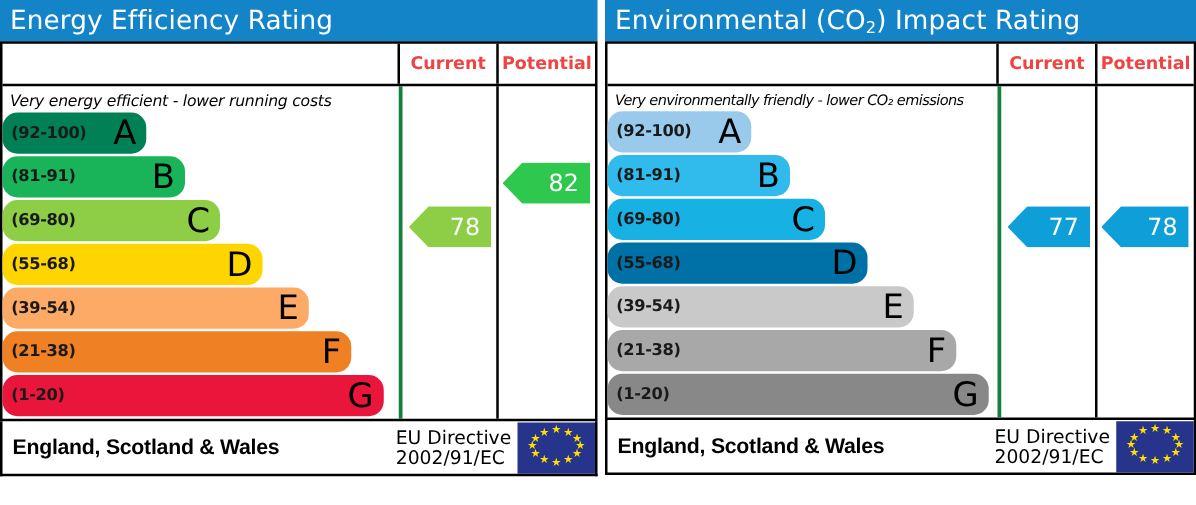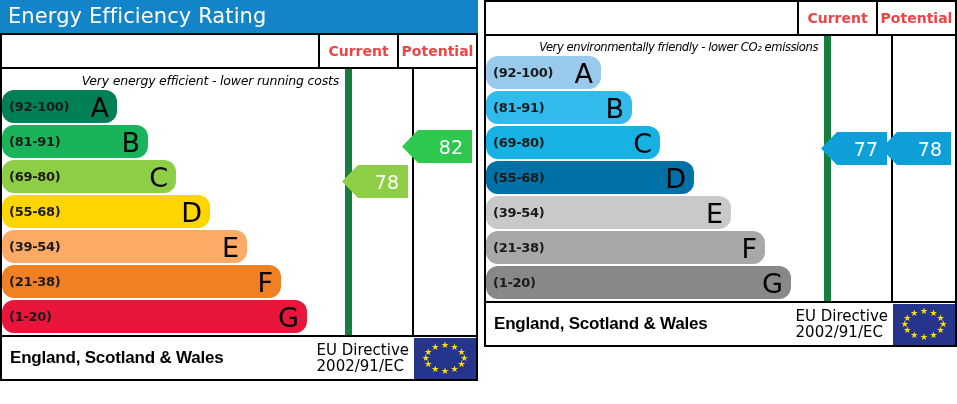--- a/index.html
+++ b/index.html
@@ -140,6 +140,9 @@
   </div>
 
   <div class="epc">
+    <div class="title-bar">
+      <span><span>Environmental (CO</span><sub>2</sub><span>) Impact Rating</span></span>
+    </div>
 
     <div class="table">
       <div class="hdr">

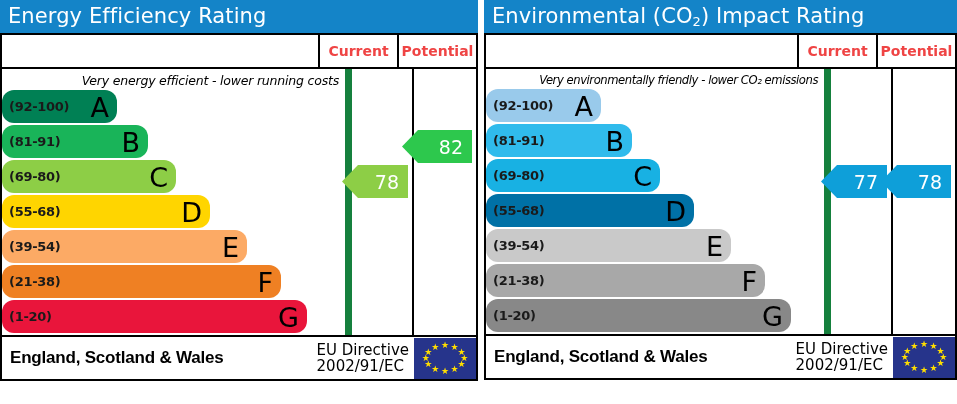--- a/index.html
+++ b/index.html
@@ -22,7 +22,7 @@
   .hdr .ch.last{border-right:none;}
 
   .body{display:flex;box-sizing:border-box;}
-  .bars-col{flex:1;border-right:7px solid #15803d;position:relative;box-sizing:border-box;padding:0;text-align:right;}
+  .bars-col{flex:1;border-right:3px solid #15803d;position:relative;box-sizing:border-box;padding:0;}
   .cur-col,.pot-col{width:62px;position:relative;box-sizing:border-box;}
   .cur-col{border-right:2px solid #000;}
 

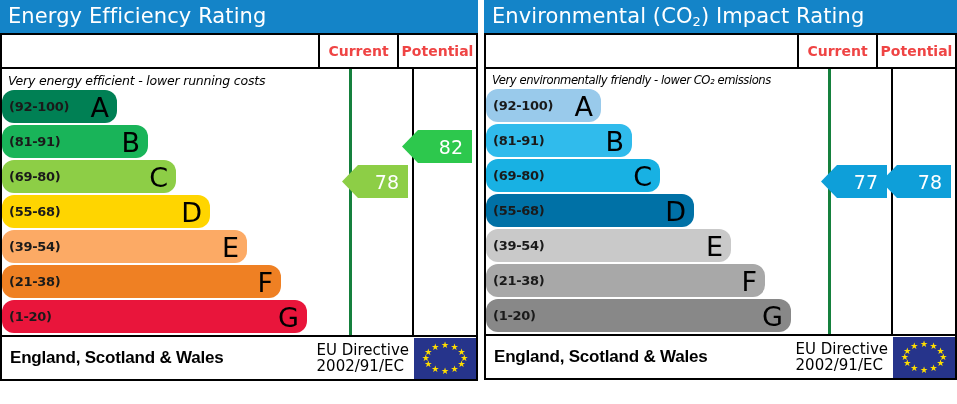--- a/index.html
+++ b/index.html
@@ -23,7 +23,7 @@
 
   .body{display:flex;box-sizing:border-box;}
   .bars-col{flex:1;border-right:3px solid #15803d;position:relative;box-sizing:border-box;padding:0;}
-  .cur-col,.pot-col{width:62px;position:relative;box-sizing:border-box;}
+  .cur-col,.pot-col{width:77px;position:relative;box-sizing:border-box;}
   .cur-col{border-right:2px solid #000;}
 
   .capt{font-size:12.5px;font-style:italic;color:#000;padding:4px 6px 2px 6px;

